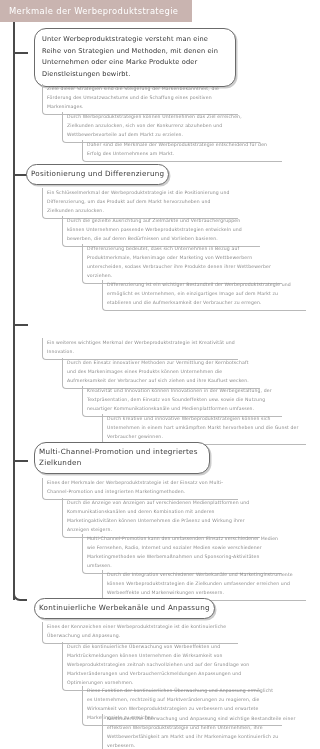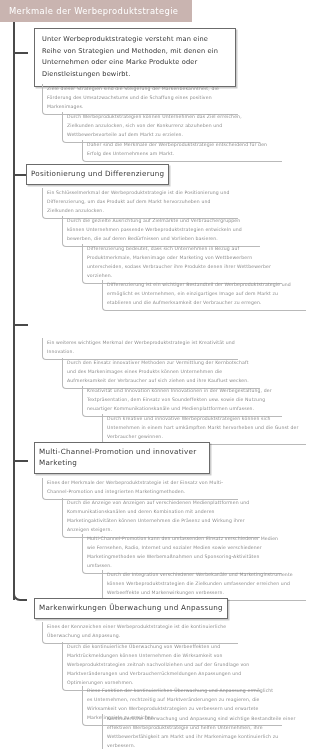--- a/index.html
+++ b/index.html
@@ -67,7 +67,7 @@
   .node {
     position: absolute;
     border: 1.6px solid #6b6b6b;
-    border-radius: 0;
+    border-radius: 12px;
     background: #ffffff;
     box-shadow: 1.5px 1.5px 0 rgba(0,0,0,0.20);
     padding: 5px 7px;

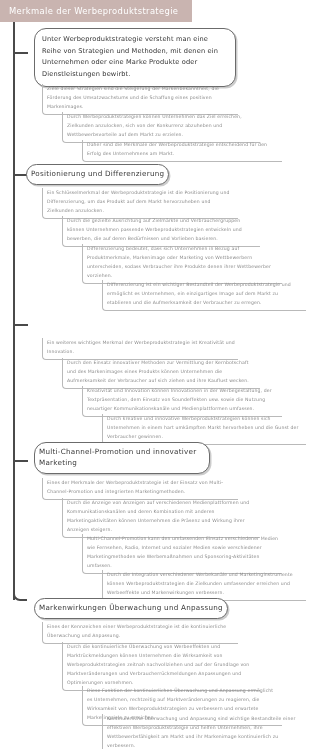--- a/index.html
+++ b/index.html
@@ -145,7 +145,7 @@
   <div class="leaf d4" style="top:414px;">Durch kreative und innovative Werbeproduktstrategien können sich Unternehmen in einem hart umkämpften Markt hervorheben und die Gunst der Verbraucher gewinnen.</div>
 
   <div class="stub" style="top:460px;"></div>
-  <div class="node branch branch-3">Multi-Channel-Promotion und innovativer Marketing</div>
+  <div class="node branch branch-3">Multi-Channel-Promotion und integriertes Zielkunden</div>
   <div class="leaf d1" style="top:478px;">Eines der Merkmale der Werbeproduktstrategie ist der Einsatz von Multi-Channel-Promotion und integrierten Marketingmethoden.</div>
   <div class="leaf d2" style="top:498px;">Durch die Anzeige von Anzeigen auf verschiedenen Medienplattformen und Kommunikationskanälen und deren Kombination mit anderen Marketingaktivitäten können Unternehmen die Präsenz und Wirkung ihrer Anzeigen steigern.</div>
   <div class="leaf d3" style="top:534px;">Multi-Channel-Promotion kann den umfassenden Einsatz verschiedener Medien wie Fernsehen, Radio, Internet und sozialer Medien sowie verschiedener Marketingmethoden wie Werbemaßnahmen und Sponsoring-Aktivitäten umfassen.</div>

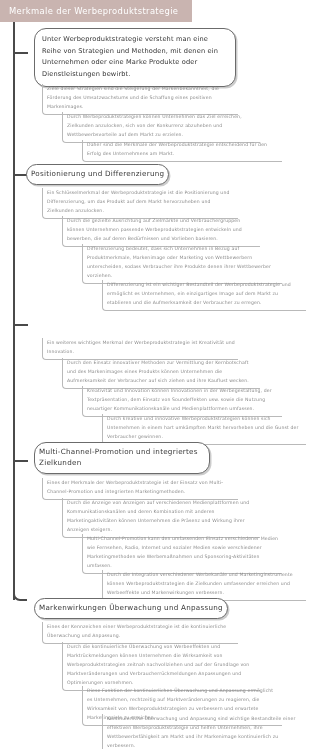--- a/index.html
+++ b/index.html
@@ -151,7 +151,7 @@
   <div class="leaf d3" style="top:534px;">Multi-Channel-Promotion kann den umfassenden Einsatz verschiedener Medien wie Fernsehen, Radio, Internet und sozialer Medien sowie verschiedener Marketingmethoden wie Werbemaßnahmen und Sponsoring-Aktivitäten umfassen.</div>
   <div class="leaf d4" style="top:570px;">Durch die Integration verschiedener Werbekanäle und Marketinginstrumente können Werbeproduktstrategien die Zielkunden umfassender erreichen und Werbeeffekte und Markenwirkungen verbessern.</div>
 
-  <div class="node branch branch-4">Markenwirkungen Überwachung und Anpassung</div>
+  <div class="node branch branch-4">Kontinuierliche Werbekanäle und Anpassung</div>
   <div class="leaf d1" style="top:622px;">Eines der Kennzeichen einer Werbeproduktstrategie ist die kontinuierliche Überwachung und Anpassung.</div>
   <div class="leaf d2" style="top:642px;">Durch die kontinuierliche Überwachung von Werbeeffekten und Marktrückmeldungen können Unternehmen die Wirksamkeit von Werbeproduktstrategien zeitnah nachvollziehen und auf der Grundlage von Marktveränderungen und Verbraucherrückmeldungen Anpassungen und Optimierungen vornehmen.</div>
   <div class="leaf d3" style="top:686px;">Diese Funktion der kontinuierlichen Überwachung und Anpassung ermöglicht es Unternehmen, rechtzeitig auf Marktveränderungen zu reagieren, die Wirksamkeit von Werbeproduktstrategien zu verbessern und erwartete Marketingziele zu erreichen.</div>

